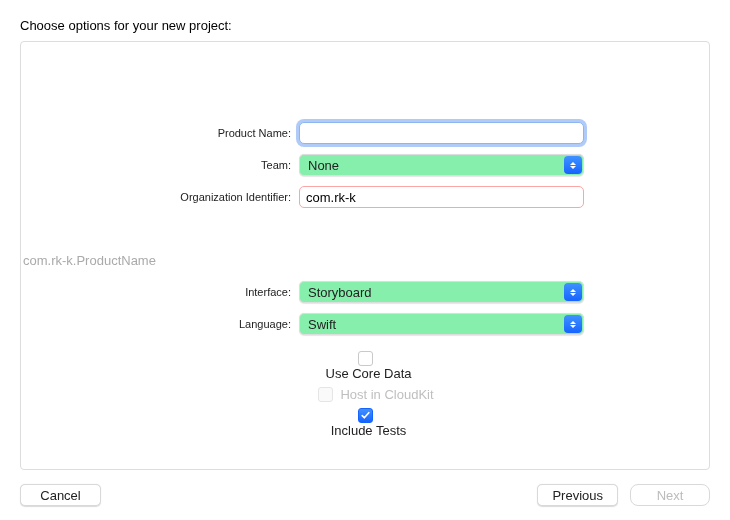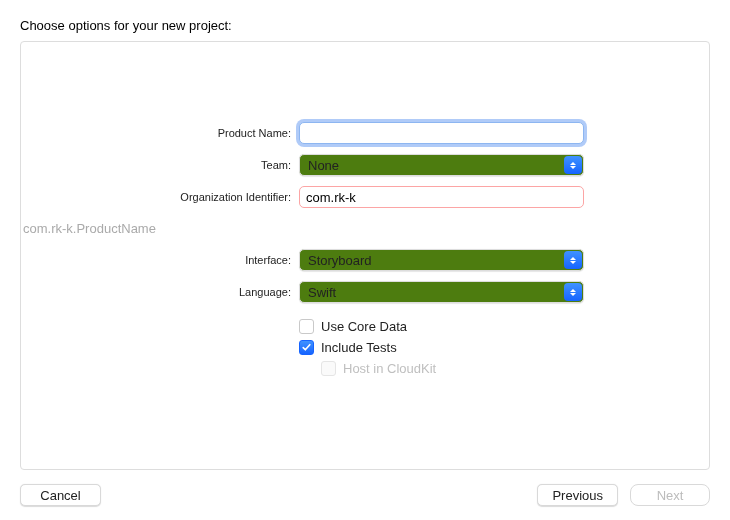--- a/index.html
+++ b/index.html
@@ -64,7 +64,7 @@
       position: relative;
       border: 1px solid #ddd;
       border-radius: 5px;
-      background: #4d7c0f;
+      background: #86efac;
       display: flex; align-items: center;
       padding-left: 8px;
       font-size: 13px;

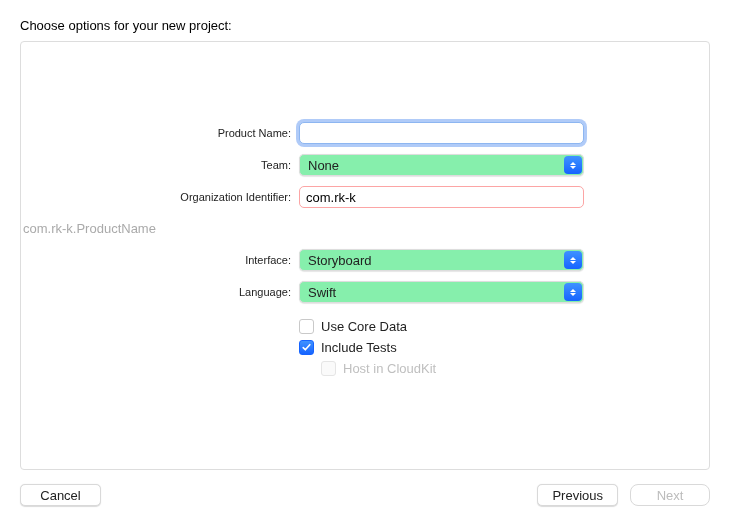--- a/index.html
+++ b/index.html
@@ -58,6 +58,7 @@
       color: #aaa;
       padding: 3px 2px;
       display: inline-block;
+      margin-top: 32px;
     }
     .select {
       width: 100%; height: 22px;

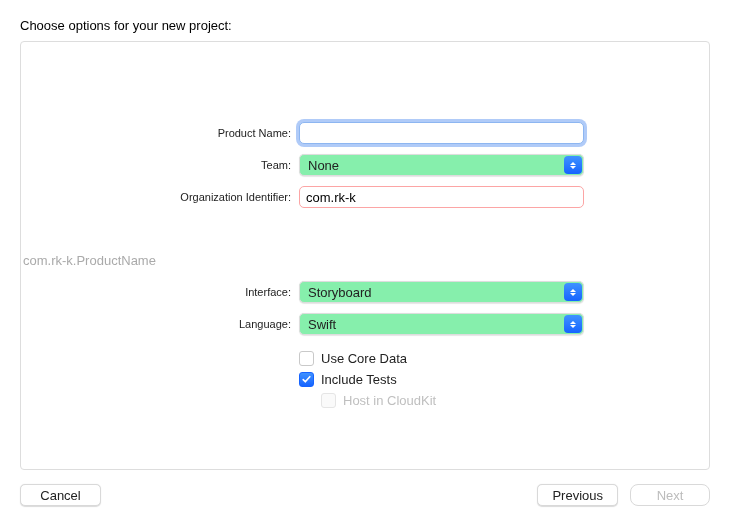--- a/index.html
+++ b/index.html
@@ -91,6 +91,7 @@
     .checkrow {
       display: flex; align-items: center;
       margin-bottom: 6px;
+      flex-direction: column;
     }
     .checkrow .spacer { width: 278px; }
     .checkbox {

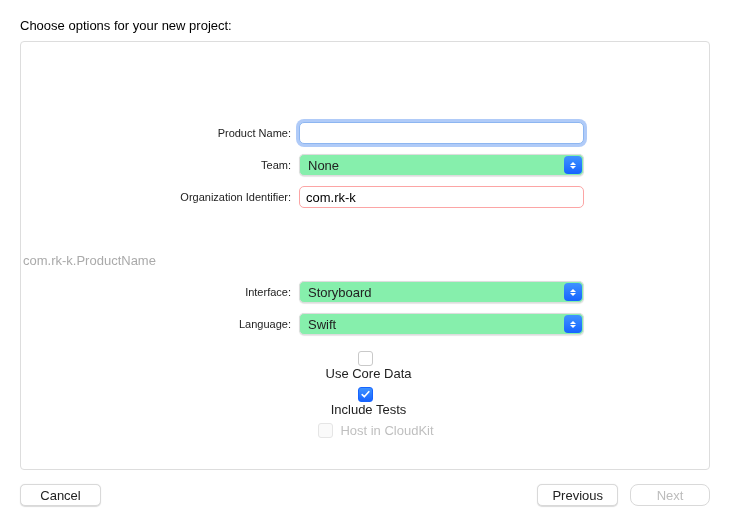--- a/index.html
+++ b/index.html
@@ -215,20 +215,20 @@
 
     <div class="checkrow">
       <div class="spacer"></div>
+      <div class="indent" style="display:flex;align-items:center;">
+        <div class="checkbox disabled"></div>
+        <span class="checklabel disabled">Host in CloudKit</span>
+      </div>
+    </div>
+
+    <div class="checkrow">
+      <div class="spacer"></div>
       <div class="checkbox checked">
         <svg width="11" height="11" viewBox="0 0 11 11">
           <path d="M2.2 5.6 L4.3 7.8 L8.8 2.7" stroke="#fff" stroke-width="1.6" fill="none" stroke-linecap="round" stroke-linejoin="round"></path>
         </svg>
       </div>
       <span class="checklabel">Include Tests</span>
-    </div>
-
-    <div class="checkrow">
-      <div class="spacer"></div>
-      <div class="indent" style="display:flex;align-items:center;">
-        <div class="checkbox disabled"></div>
-        <span class="checklabel disabled">Host in CloudKit</span>
-      </div>
     </div>
 
   </div>

